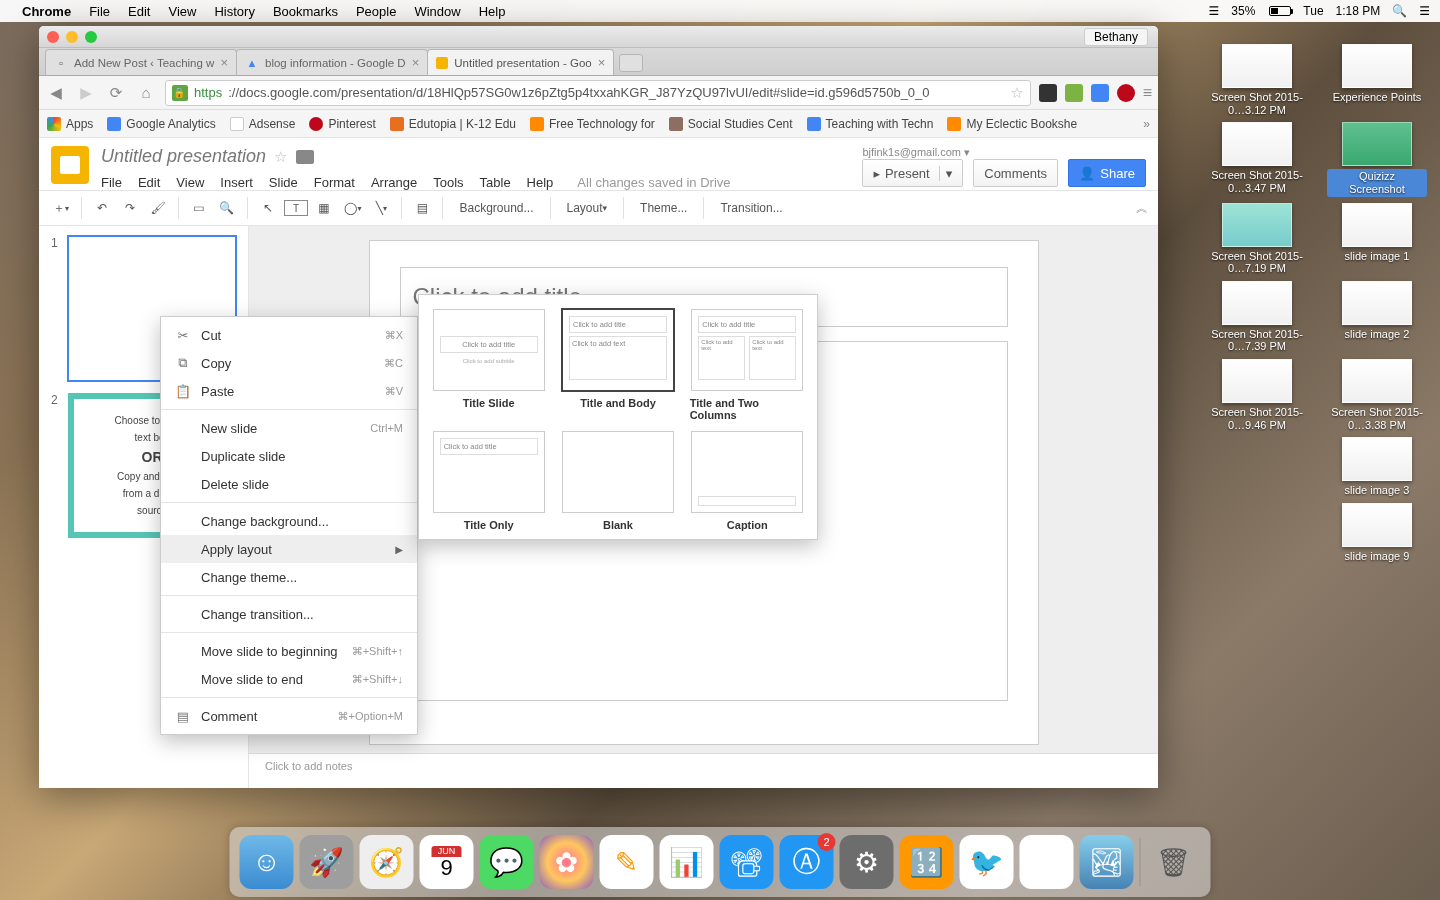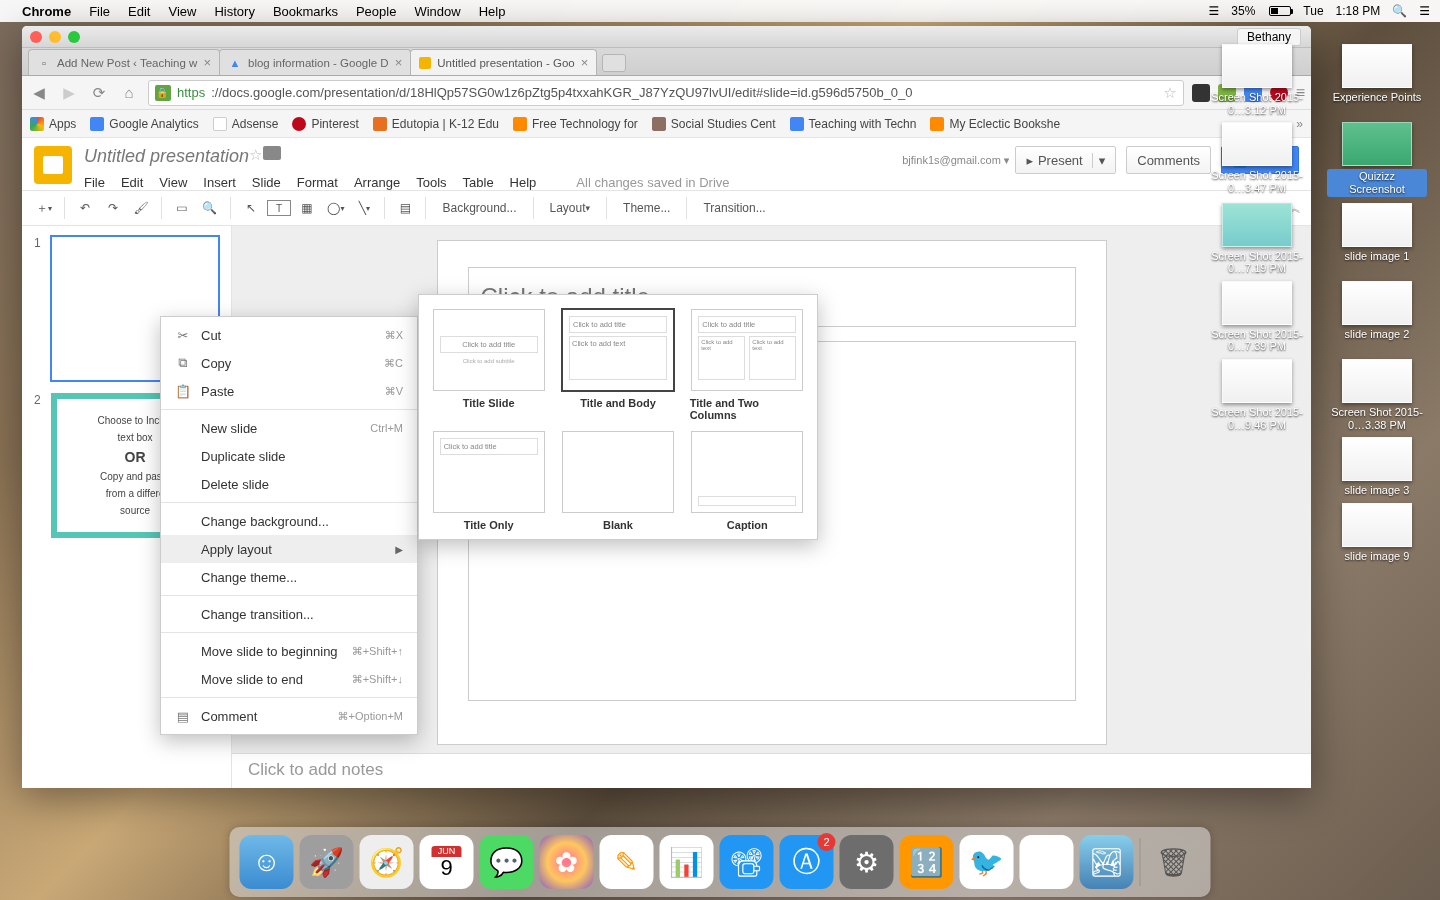--- a/index.html
+++ b/index.html
@@ -14,7 +14,7 @@
 .batt-shell::after{content:"";position:absolute;right:-3px;top:2px;width:2px;height:5px;background:#000;border-radius:0 1px 1px 0}
 .batt-fill{position:absolute;left:1px;top:1px;bottom:1px;width:35%;background:#000}
 
-.chrome-window{position:absolute;left:22px;top:26px;width:1289px;height:762px;background:#fff;border-radius:5px 5px 0 0;box-shadow:0 10px 40px rgba(0,0,0,.4);overflow:hidden}
+.chrome-window{position:absolute;left:39px;top:26px;width:1119px;height:762px;background:#fff;border-radius:5px 5px 0 0;box-shadow:0 10px 40px rgba(0,0,0,.4);overflow:hidden}
 .titlebar{height:22px;background:linear-gradient(#ebebeb,#d6d6d6);display:flex;align-items:center;padding:0 8px;border-bottom:1px solid #bdbdbd}
 .traffic{display:flex;gap:7px}
 .tl{width:12px;height:12px;border-radius:50%}

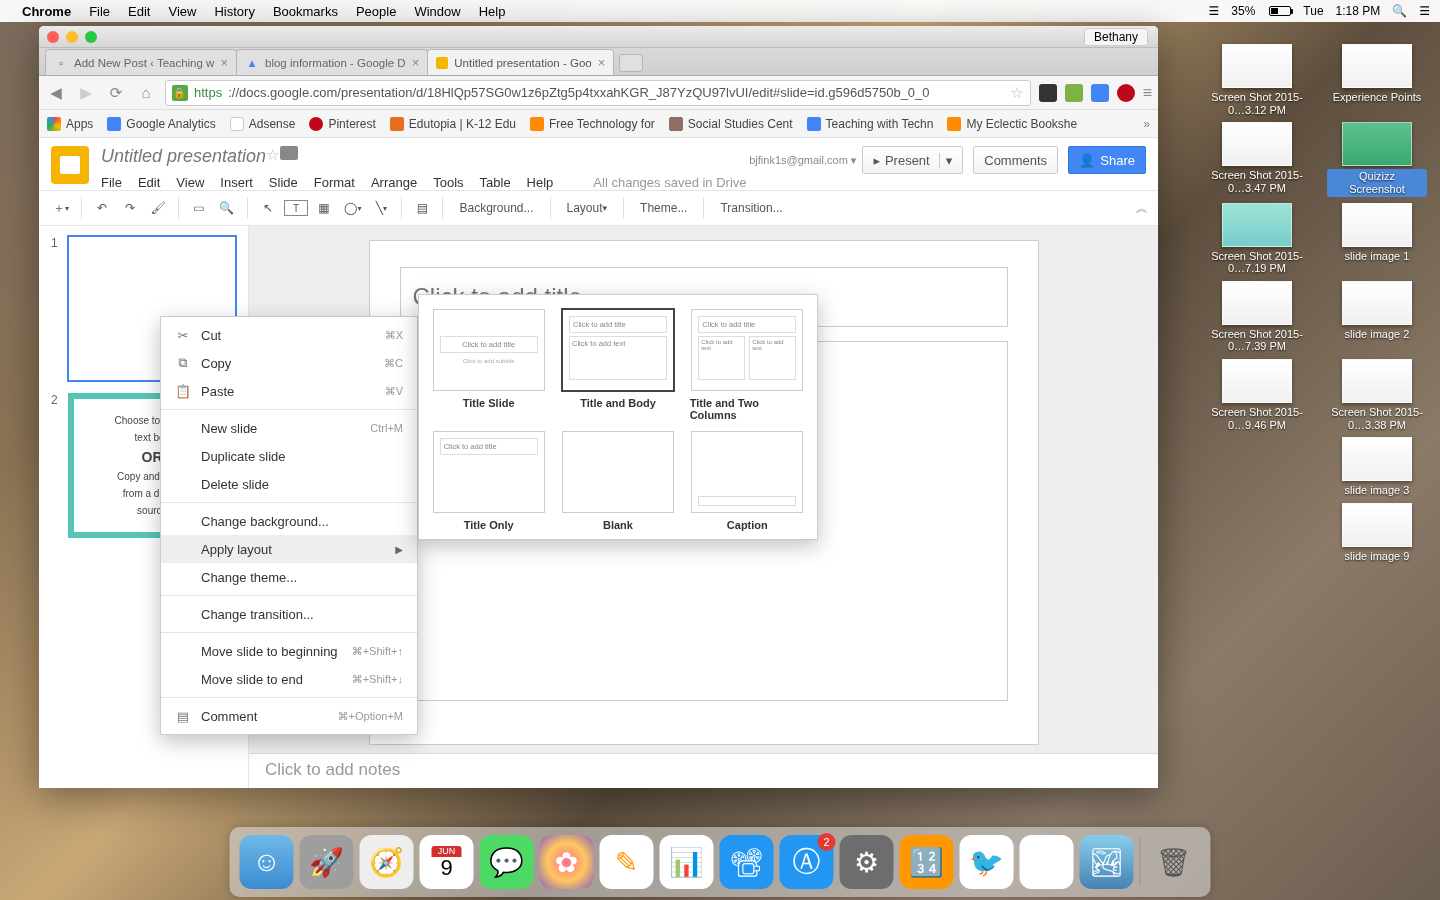--- a/index.html
+++ b/index.html
@@ -48,7 +48,7 @@
 .app-header{padding:8px 12px 0 12px;display:flex;align-items:flex-start}
 .app-logo{width:38px;height:38px;background:#f4b400;display:flex;align-items:center;justify-content:center;border-radius:4px;margin-right:12px}
 .app-logo-inner{width:20px;height:18px;background:#fff;border-radius:2px}
-.app-title-row{display:flex;align-items:flex-start;}
+.app-title-row{display:flex;align-items:center;gap:8px}
 .app-title{font-size:18px;font-style:italic;color:#777}
 .star{color:#bbb;font-size:15px}
 .folder{width:18px;height:14px;background:#888;border-radius:2px;display:inline-block}

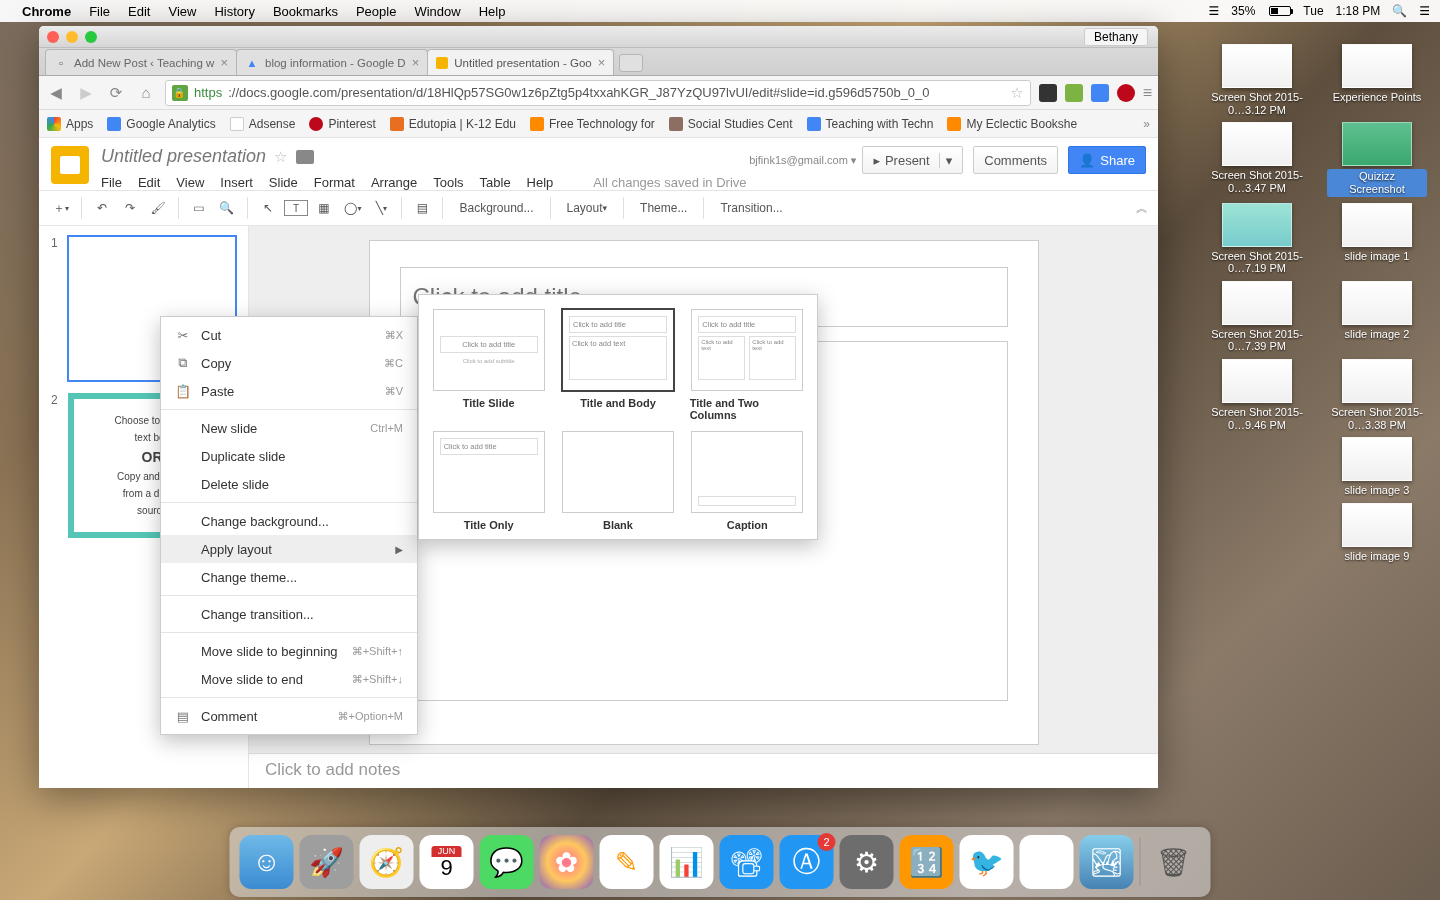--- a/index.html
+++ b/index.html
@@ -254,7 +254,7 @@
         </div>
       </div>
       <div class="header-right">
-        <div style="display:flex;flex-direction:row;align-items:center;gap:6px">
+        <div style="display:flex;flex-direction:column;align-items:flex-start;">
           <span class="email">bjfink1s@gmail.com ▾</span>
           <div style="display:flex;gap:10px">
             <div class="btn">

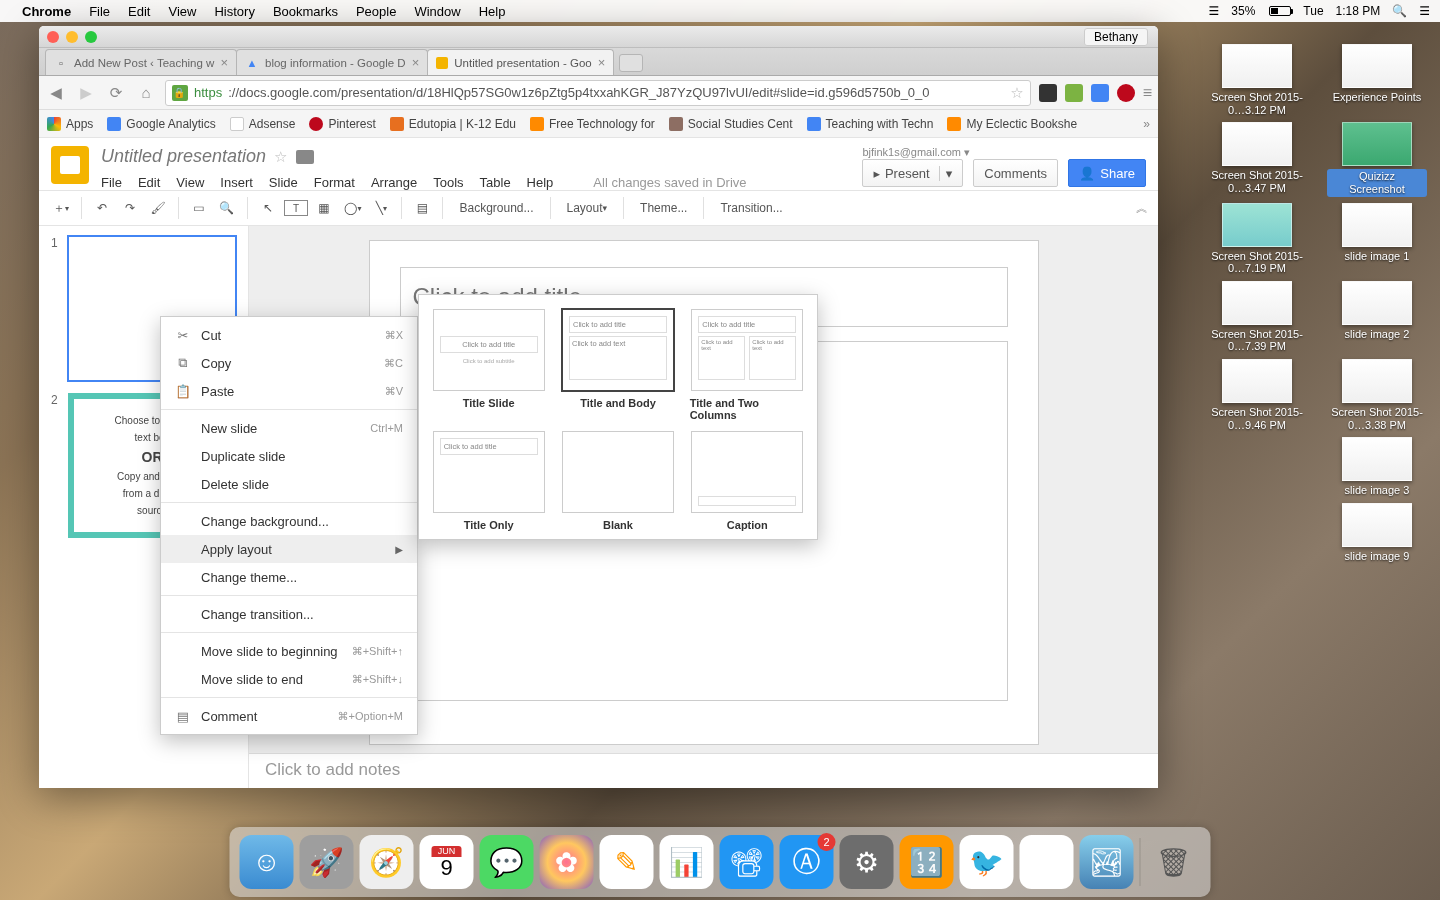--- a/index.html
+++ b/index.html
@@ -54,7 +54,7 @@
 .folder{width:18px;height:14px;background:#888;border-radius:2px;display:inline-block}
 .menu-row{display:flex;gap:16px;font-size:13px;color:#333;margin-top:8px}
 .menu-row .mi{cursor:default}
-.saved{color:#999;margin-left:24px}
+.saved{color:#999;margin-left:8px}
 .header-right{margin-left:auto;display:flex;gap:10px;align-items:center}
 .email{font-size:11px;color:#888}
 .btn{height:28px;border:1px solid #ccc;background:linear-gradient(#fff,#f3f3f3);border-radius:2px;font-size:13px;display:flex;align-items:center;padding:0 10px;gap:5px;color:#555}

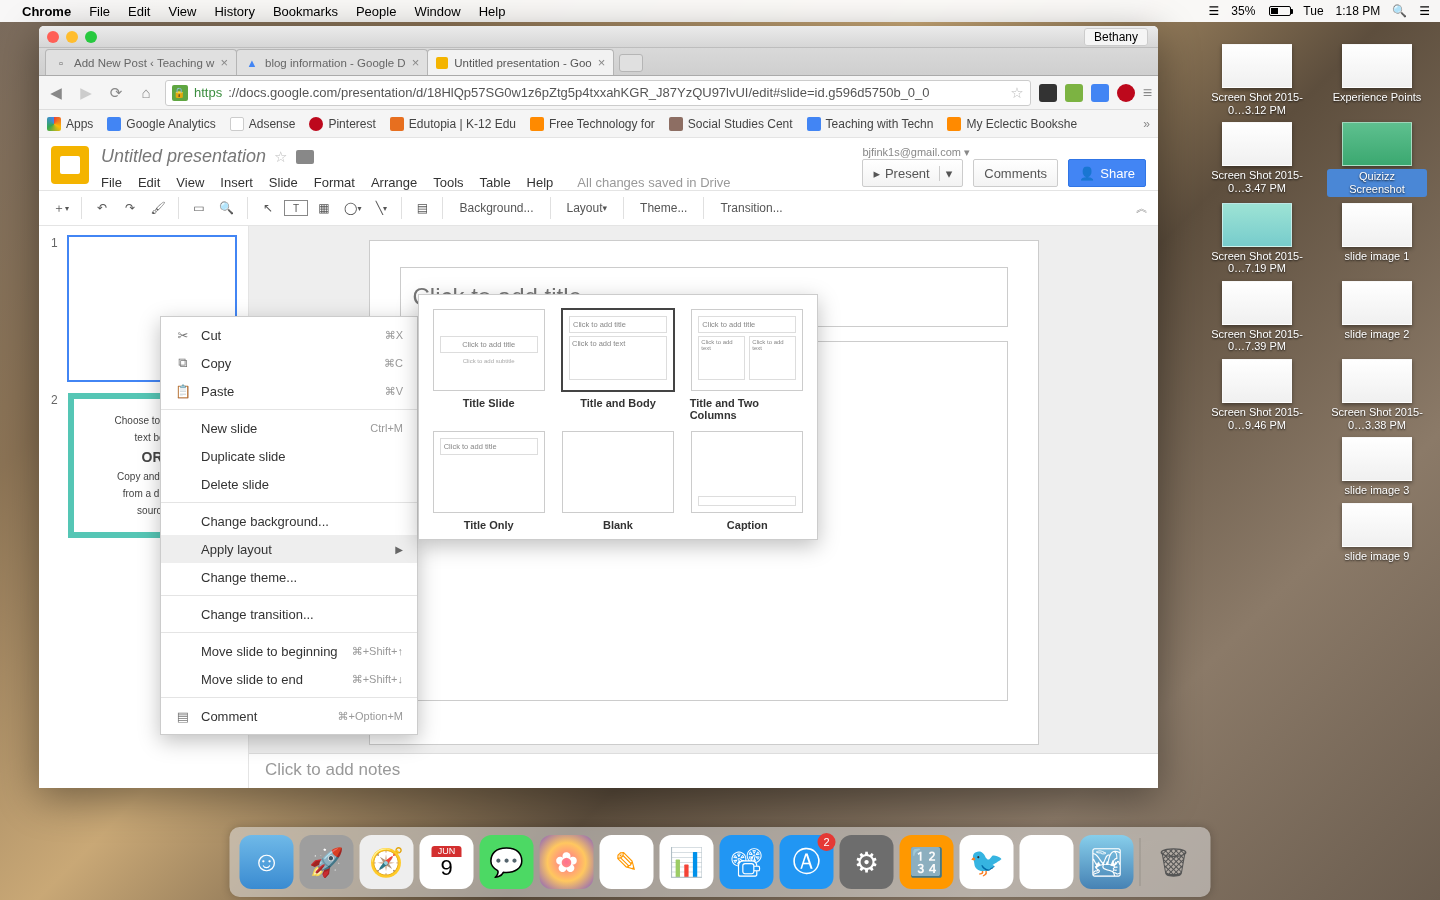--- a/index.html
+++ b/index.html
@@ -78,7 +78,7 @@
 .slide{width:670px;height:505px;background:#fff;margin:0 auto;border:1px solid #ccc;padding:26px 30px}
 .title-box{border:1px solid #ccc;height:60px;display:flex;align-items:center;padding:0 12px;font-size:24px;color:#777}
 .body-box{margin-top:14px;border:1px solid #ccc;height:360px}
-.notes{position:absolute;bottom:0;left:0;right:0;height:34px;padding:6px 16px;font-size:17px;color:#999;background:#fff}
+.notes{position:absolute;bottom:0;left:0;right:0;height:34px;padding:6px 16px;font-size:11px;color:#999;background:#fff}
 
 .ctxmenu{position:absolute;left:160px;top:316px;width:258px;background:#fff;border:1px solid #ccc;box-shadow:0 6px 20px rgba(0,0,0,.25);font-size:13px;color:#333;padding:4px 0;z-index:50}
 .ctx-item{height:28px;display:flex;align-items:center;padding:0 14px;gap:10px;cursor:default}

